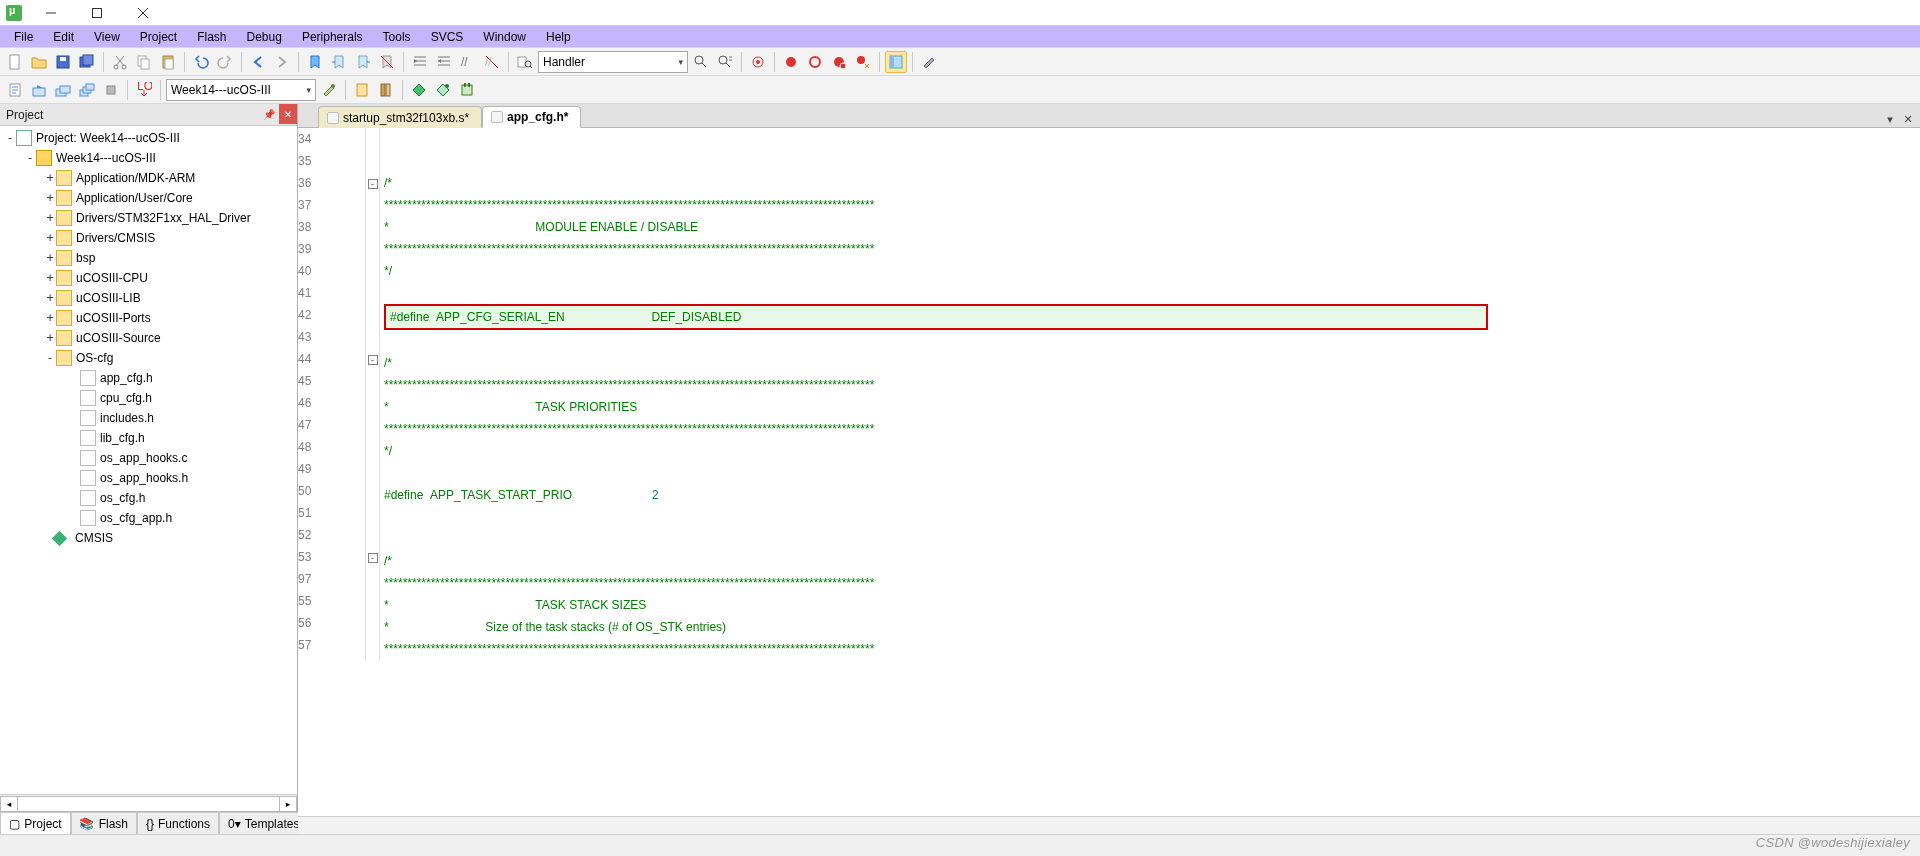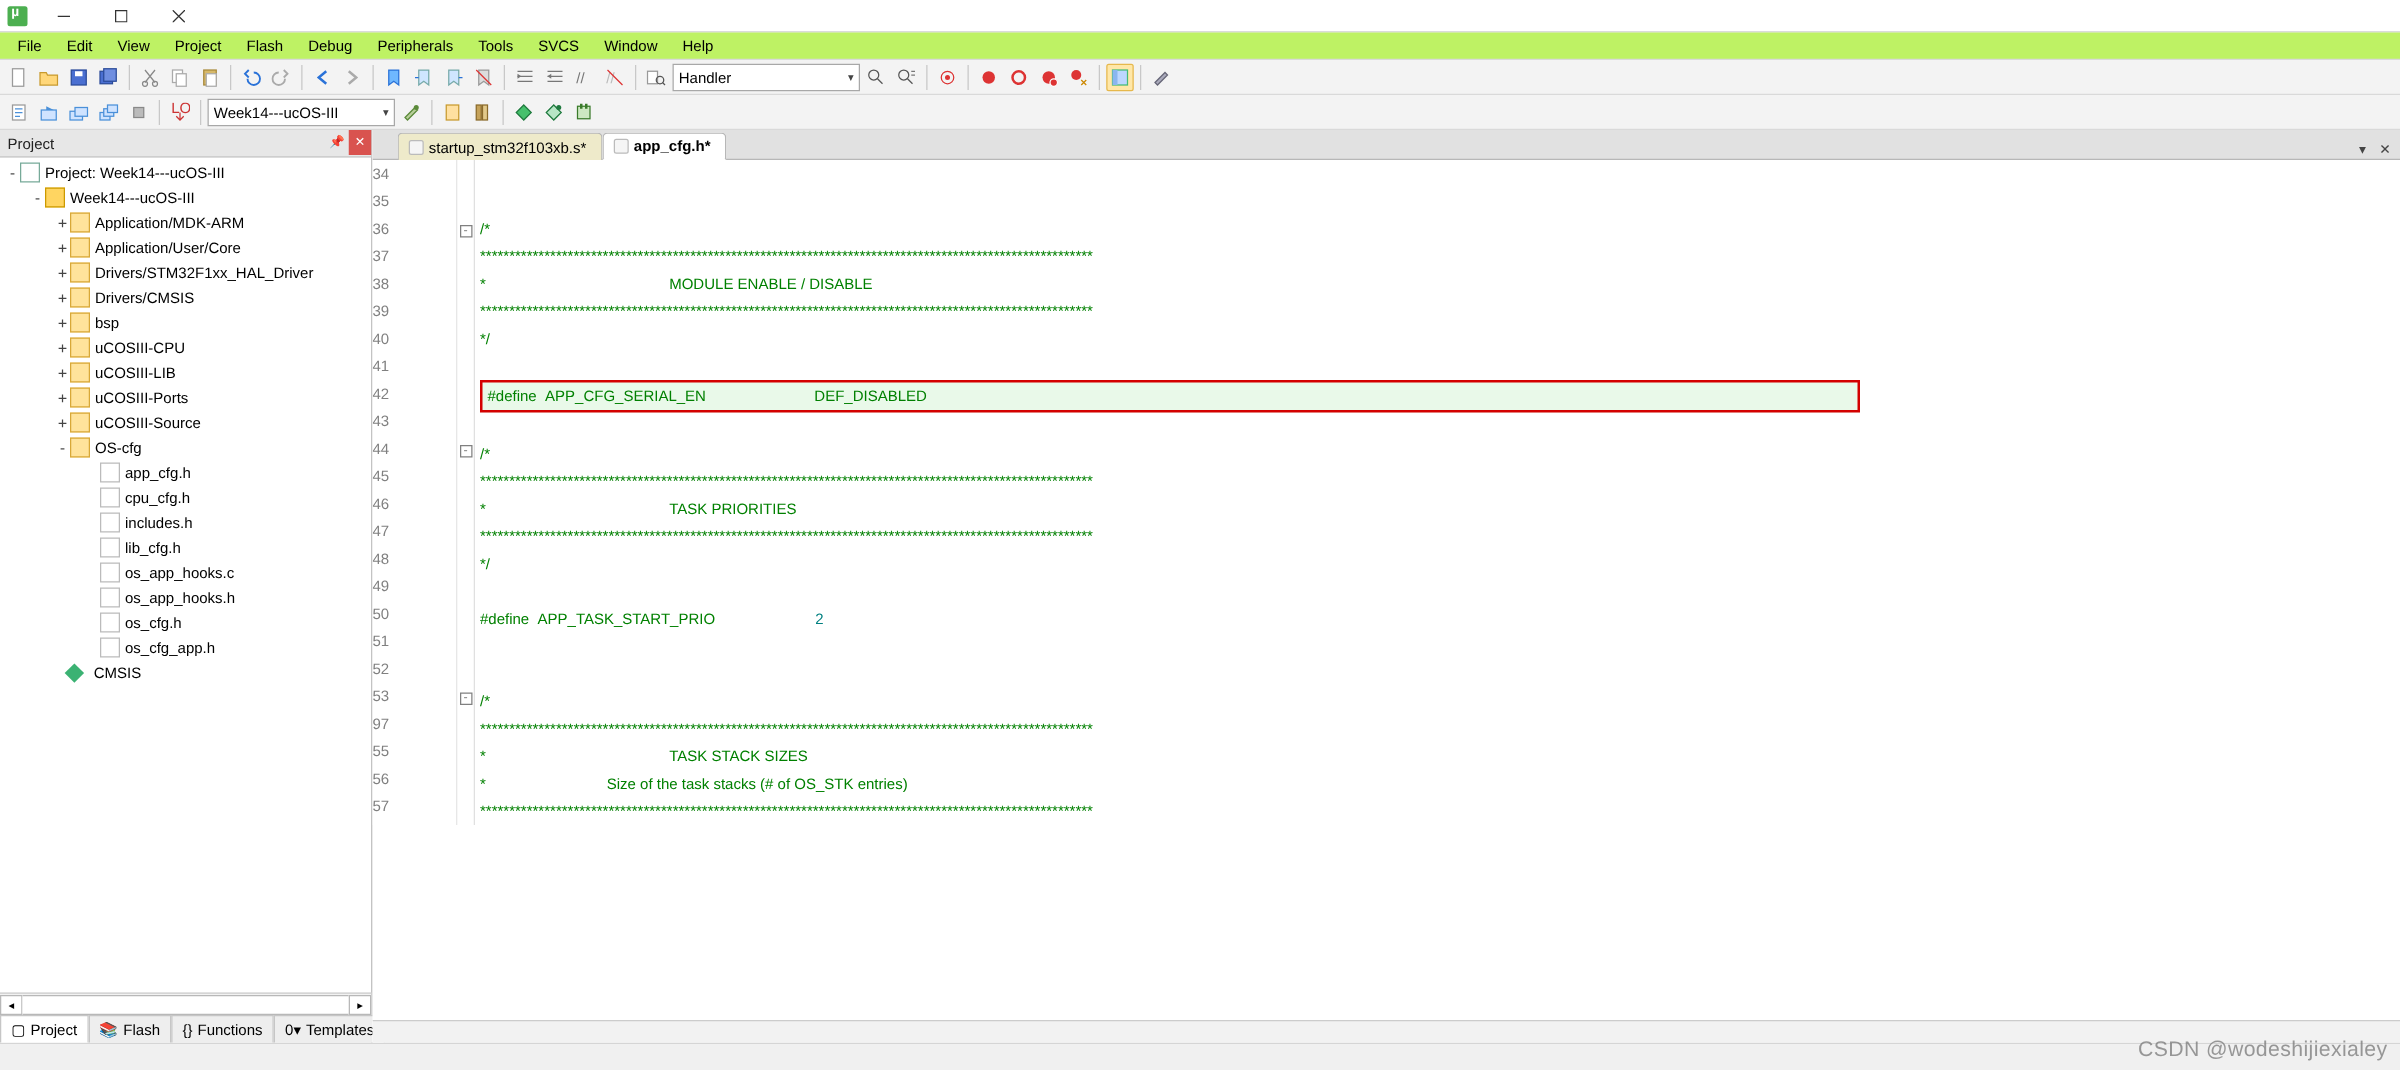--- a/index.html
+++ b/index.html
@@ -15,7 +15,7 @@
 .titlebar .win-btn svg { width:10px; height:10px; }
 
 
-.menubar { height:22px; display:flex; align-items:center; background:#bef264; padding:0 4px; border-bottom:1px solid #d9d9d9; }
+.menubar { height:22px; display:flex; align-items:center; background:#c4b5fd; padding:0 4px; border-bottom:1px solid #d9d9d9; }
 .menubar .menu-item { padding:2px 10px; cursor:default; }
 
 

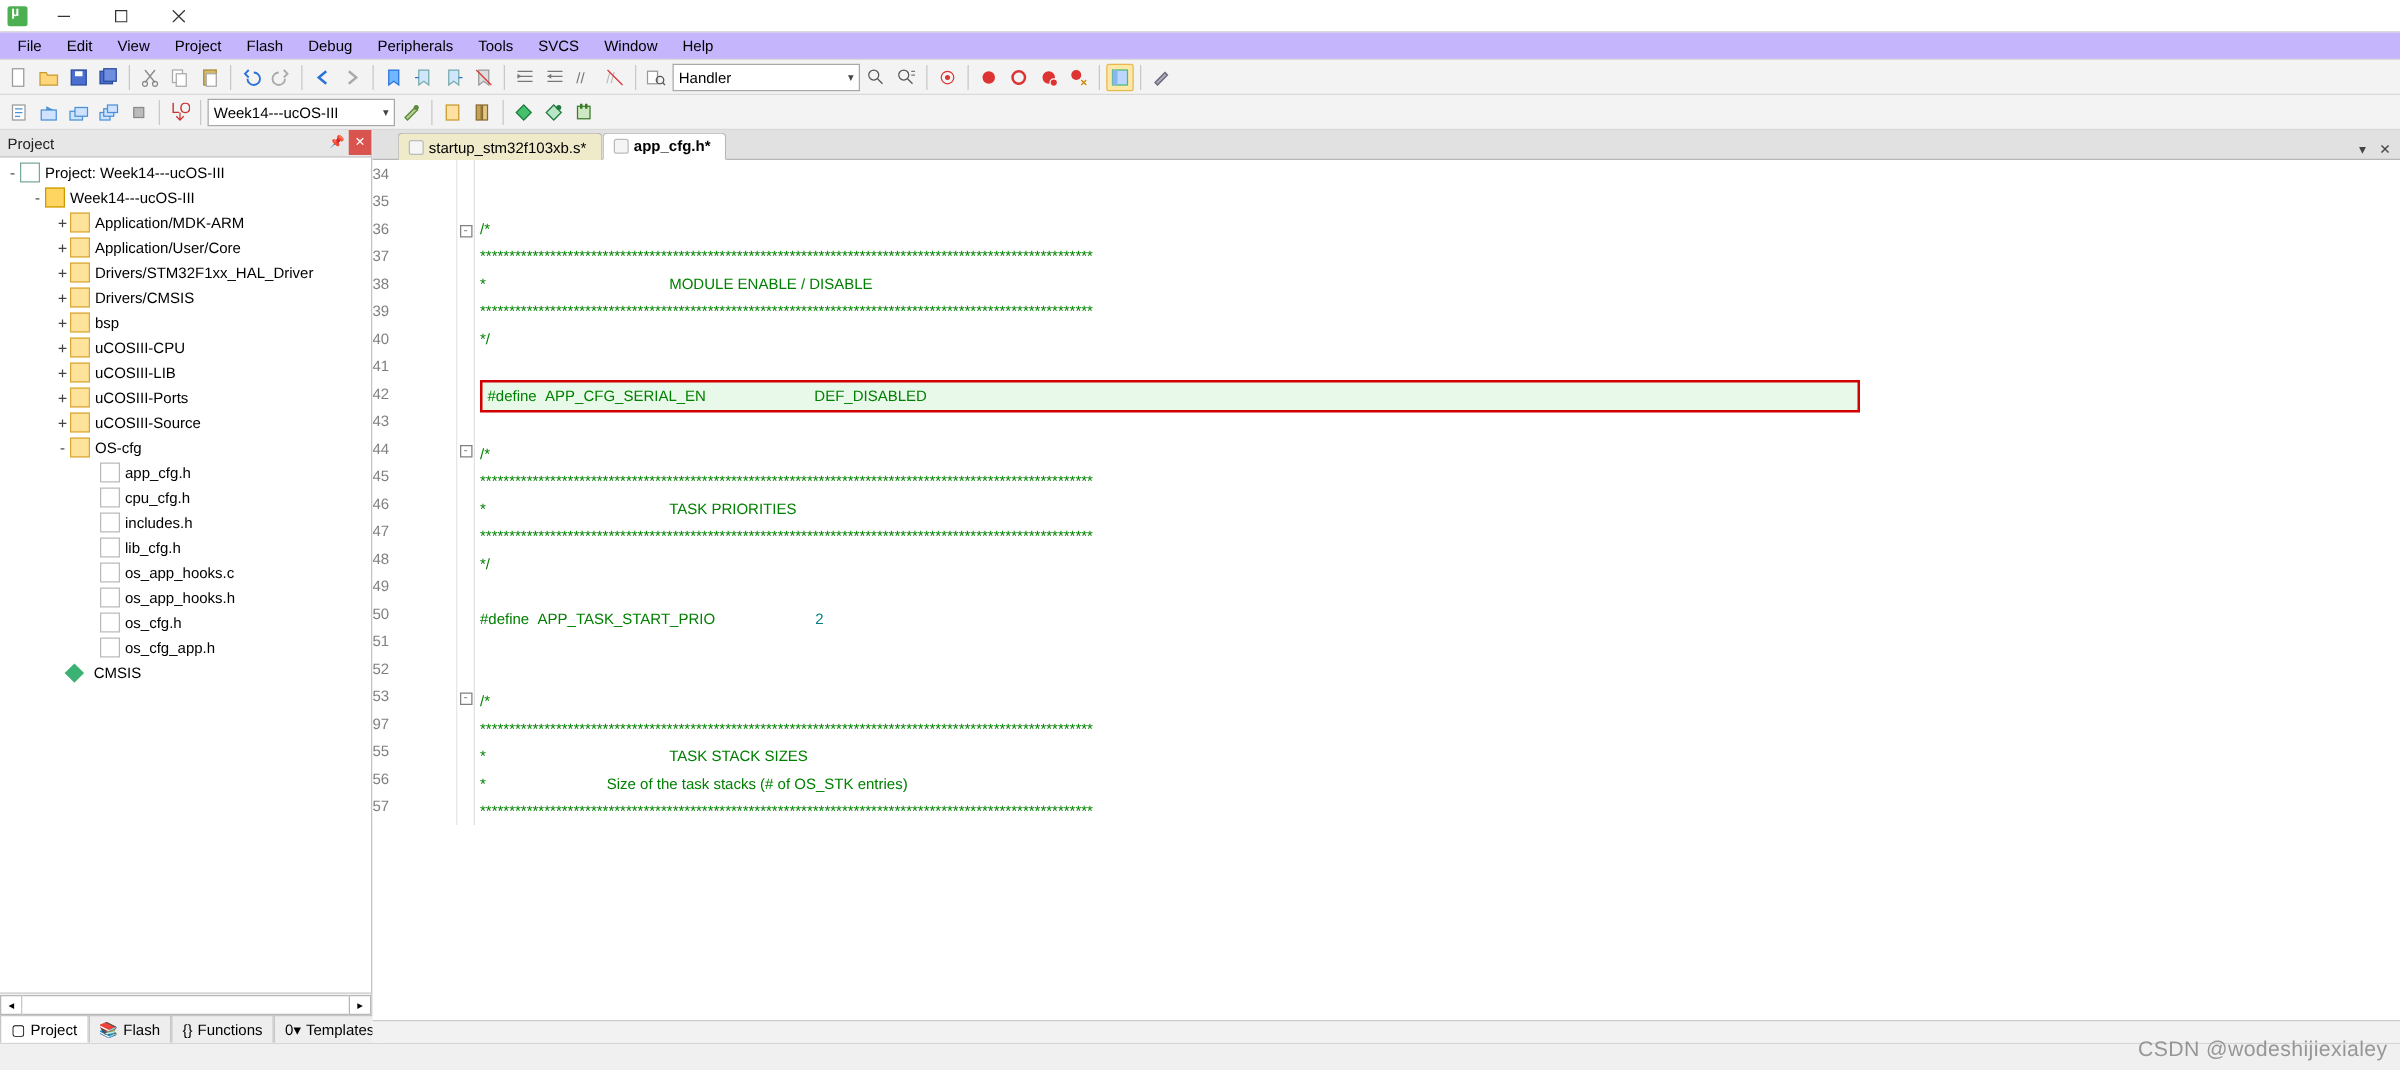--- a/index.html
+++ b/index.html
@@ -78,7 +78,7 @@
 .hscroll-editor { height:18px; background:#f2f2f2; border-top:1px solid #ccc; }
 
 
-.watermark { position:absolute; right:10px; bottom:6px; color:rgba(120,120,120,0.75); font-size:17px; letter-spacing:0.3px; pointer-events:none; }
+.watermark { position:absolute; right:10px; bottom:6px; color:rgba(120,120,120,0.75); font-size:13px; letter-spacing:0.3px; pointer-events:none;font-style:italic; }
 </style>
 </head>
 <body>

